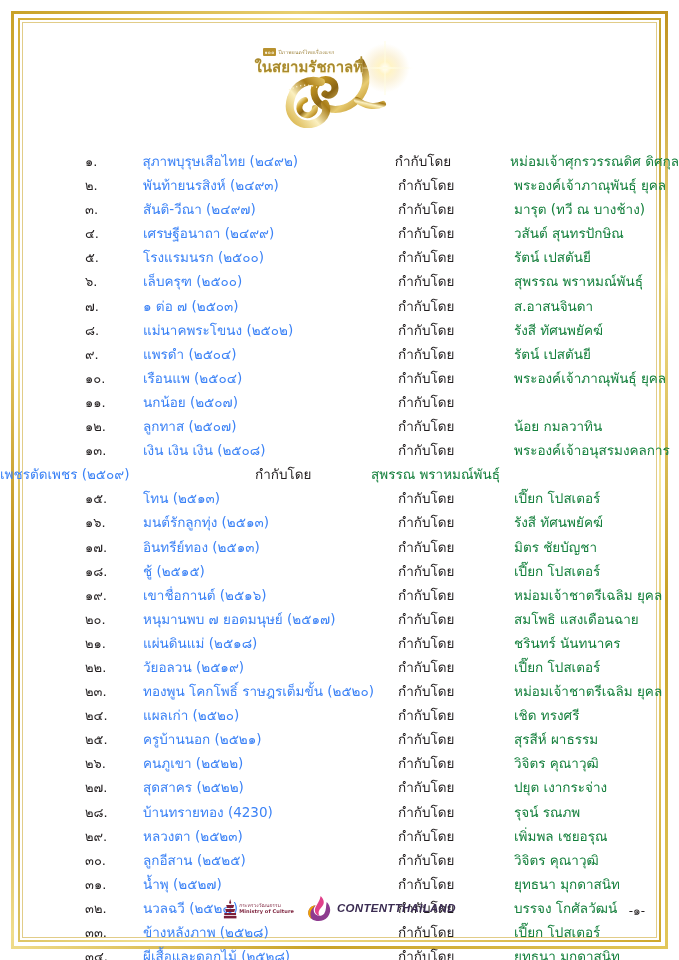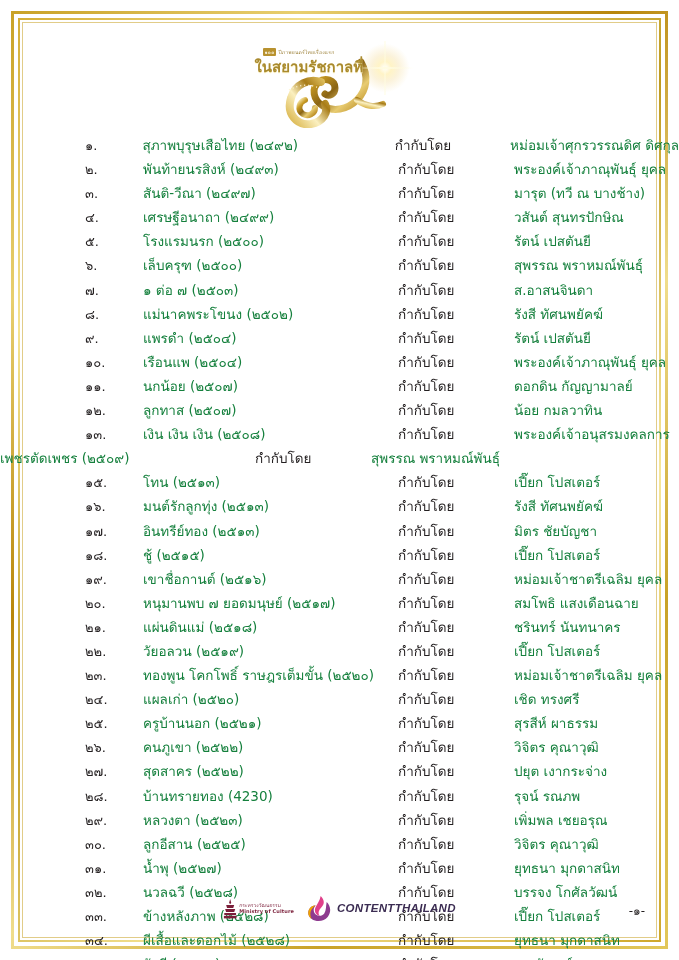--- a/index.html
+++ b/index.html
@@ -143,7 +143,8 @@
     width: 255px;
     white-space: nowrap;
     overflow: hidden;
-    color: #15803d;
+    color: #3b82f6;
+    margin-top: 16px;
   }
   .col-by {
     width: 76px;

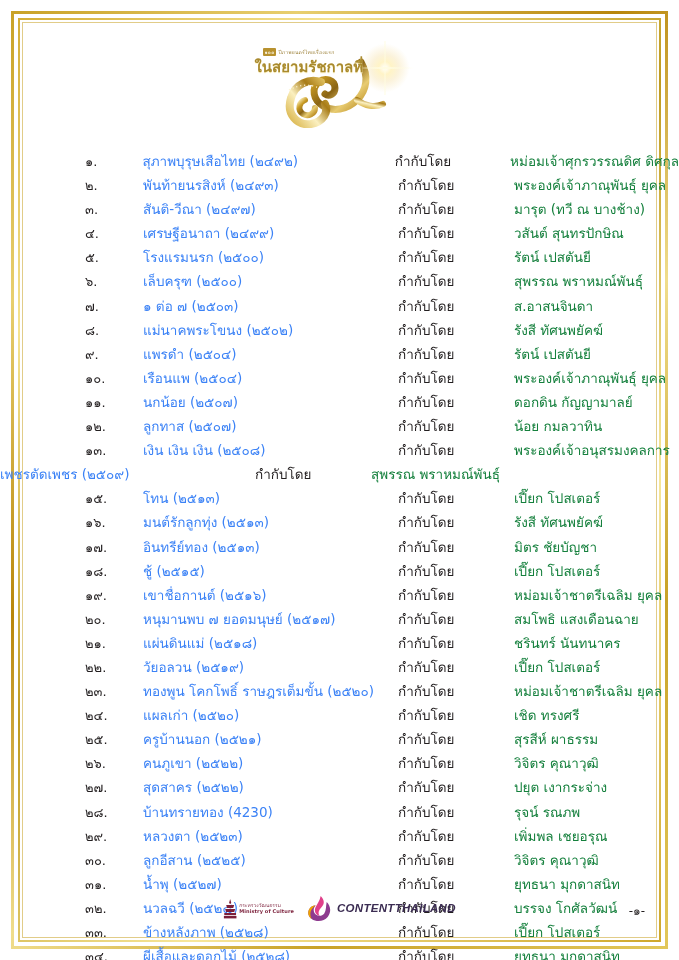--- a/index.html
+++ b/index.html
@@ -338,7 +338,6 @@
         <div class="col-num">๑๑.</div>
         <div class="col-title">นกน้อย (๒๕๐๗)</div>
         <div class="col-by">กำกับโดย</div>
-        <div class="col-director">ดอกดิน  กัญญามาลย์</div>
       </div>
       <div class="row">
         <div class="col-num">๑๒.</div>

